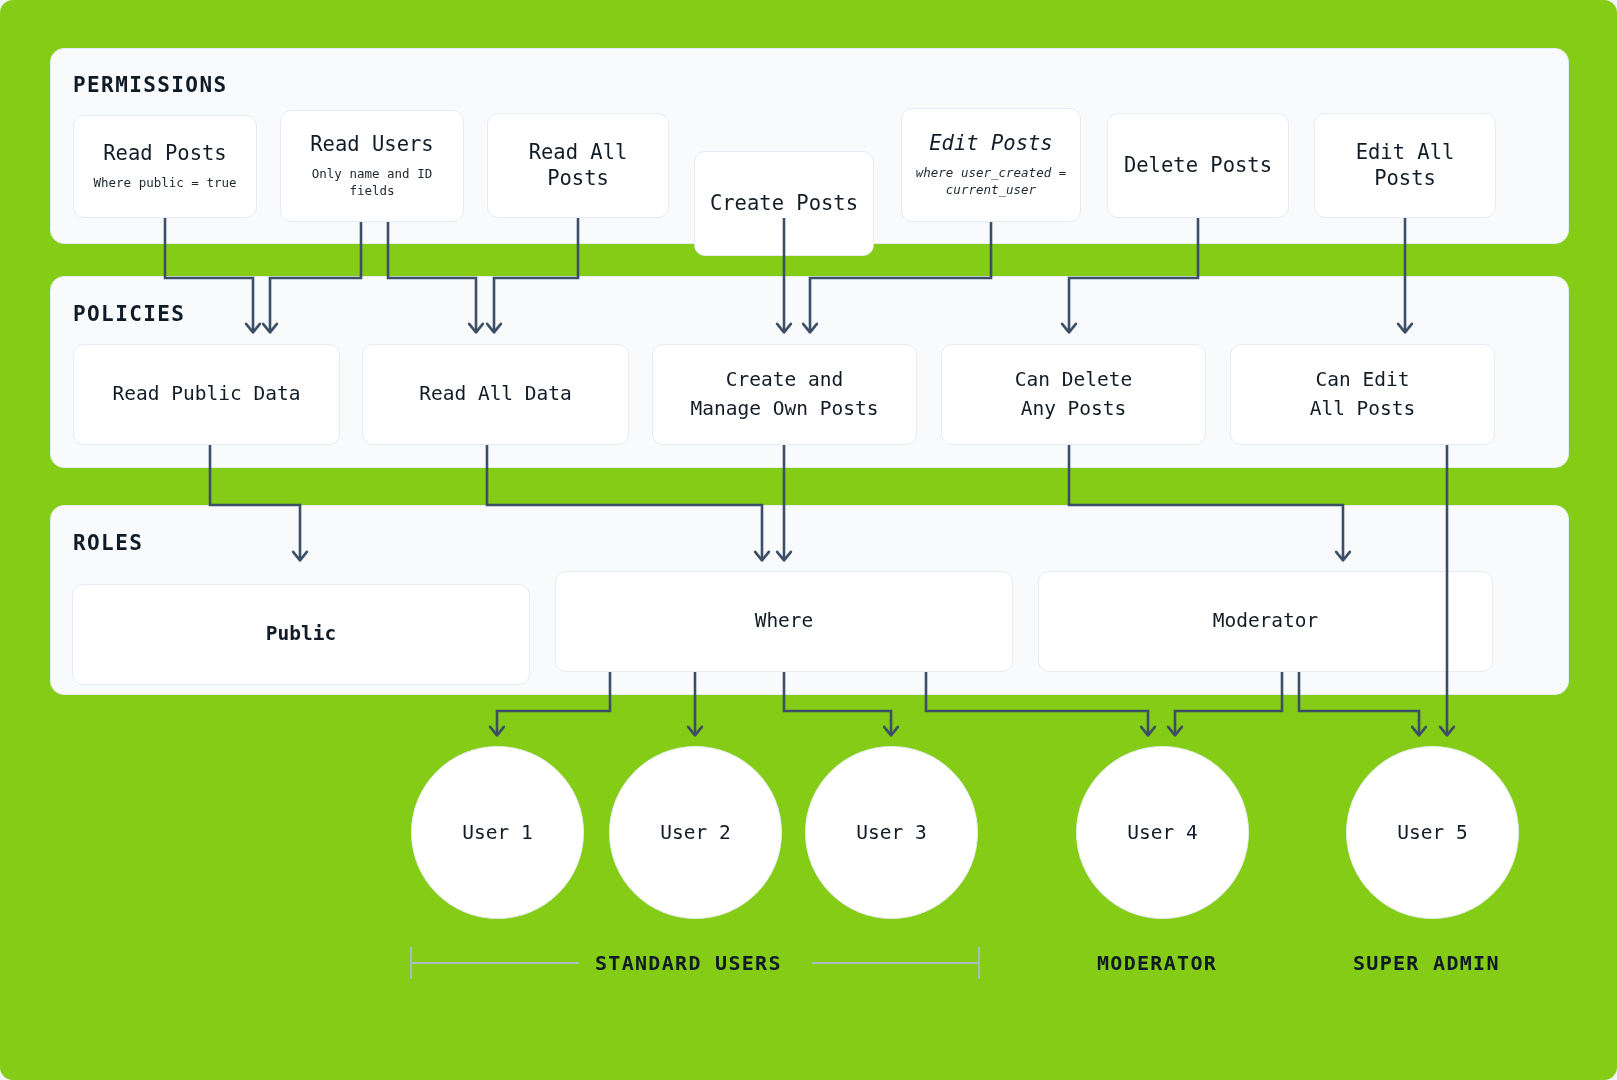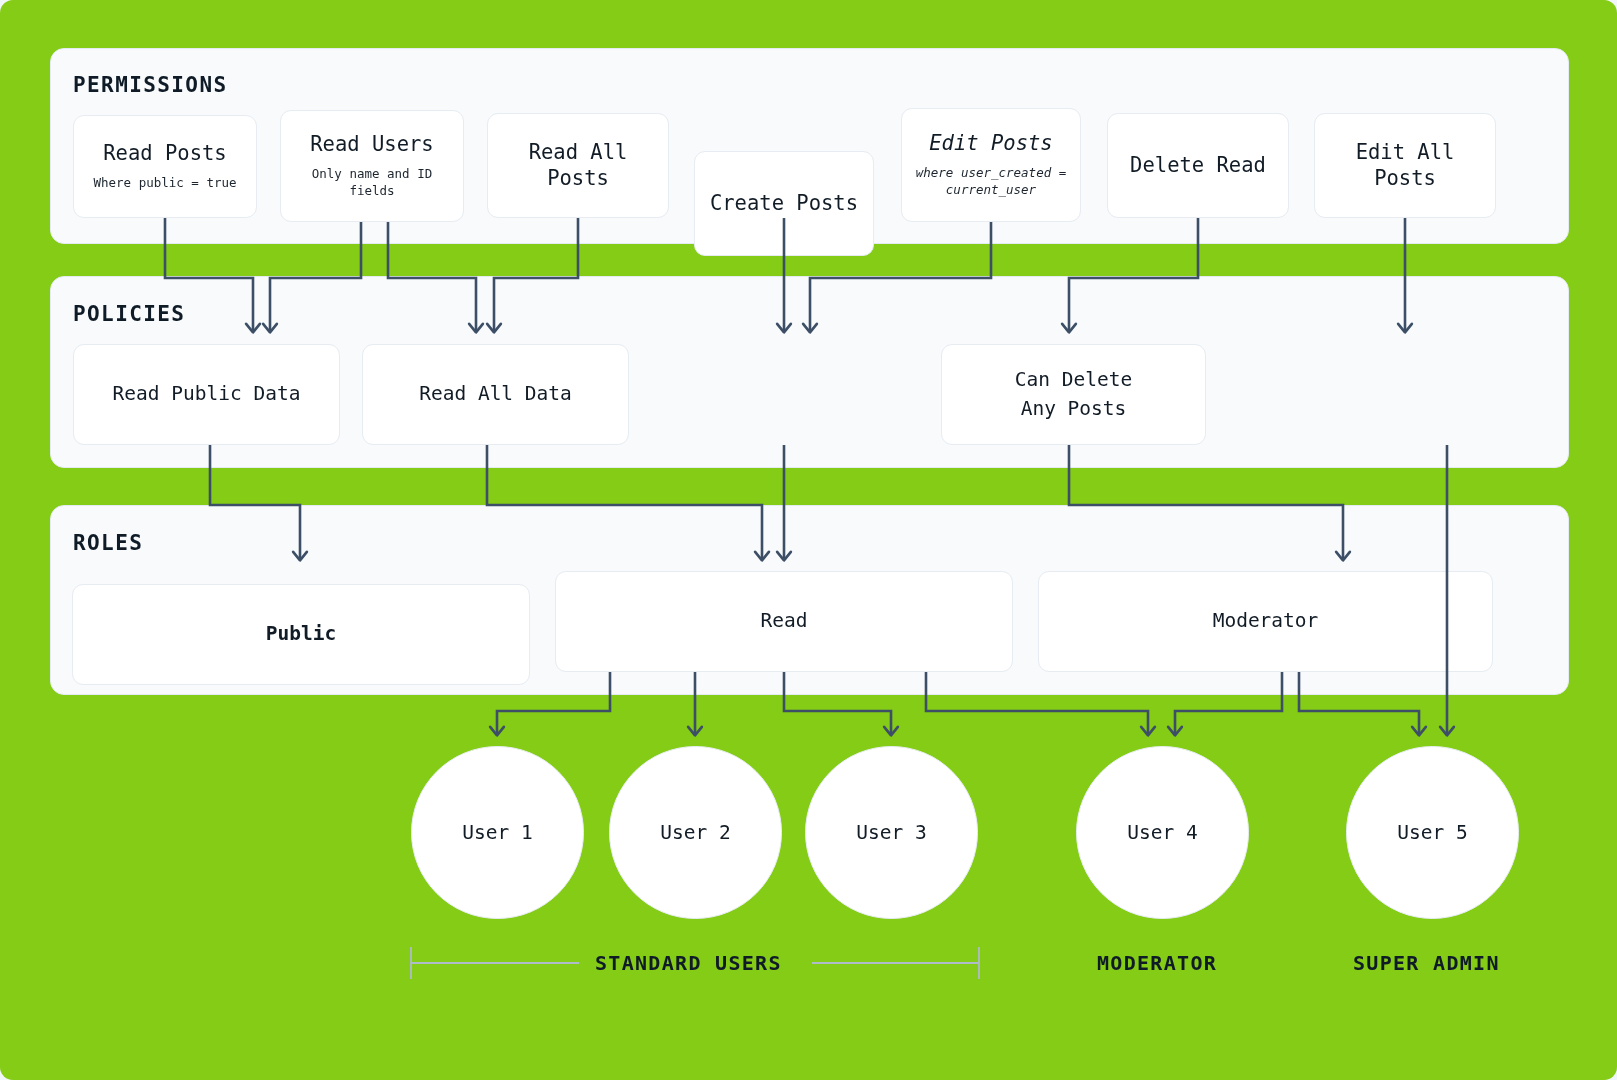--- a/index.html
+++ b/index.html
@@ -138,7 +138,7 @@
   </div>
 
   <div class="card perm" style="left:1107px; top:113px; width:182px; height:105px;">
-    <div class="title">Delete Read</div>
+    <div class="title">Delete Posts</div>
   </div>
 
   <div class="card perm" style="left:1314px; top:113px; width:182px; height:105px;">

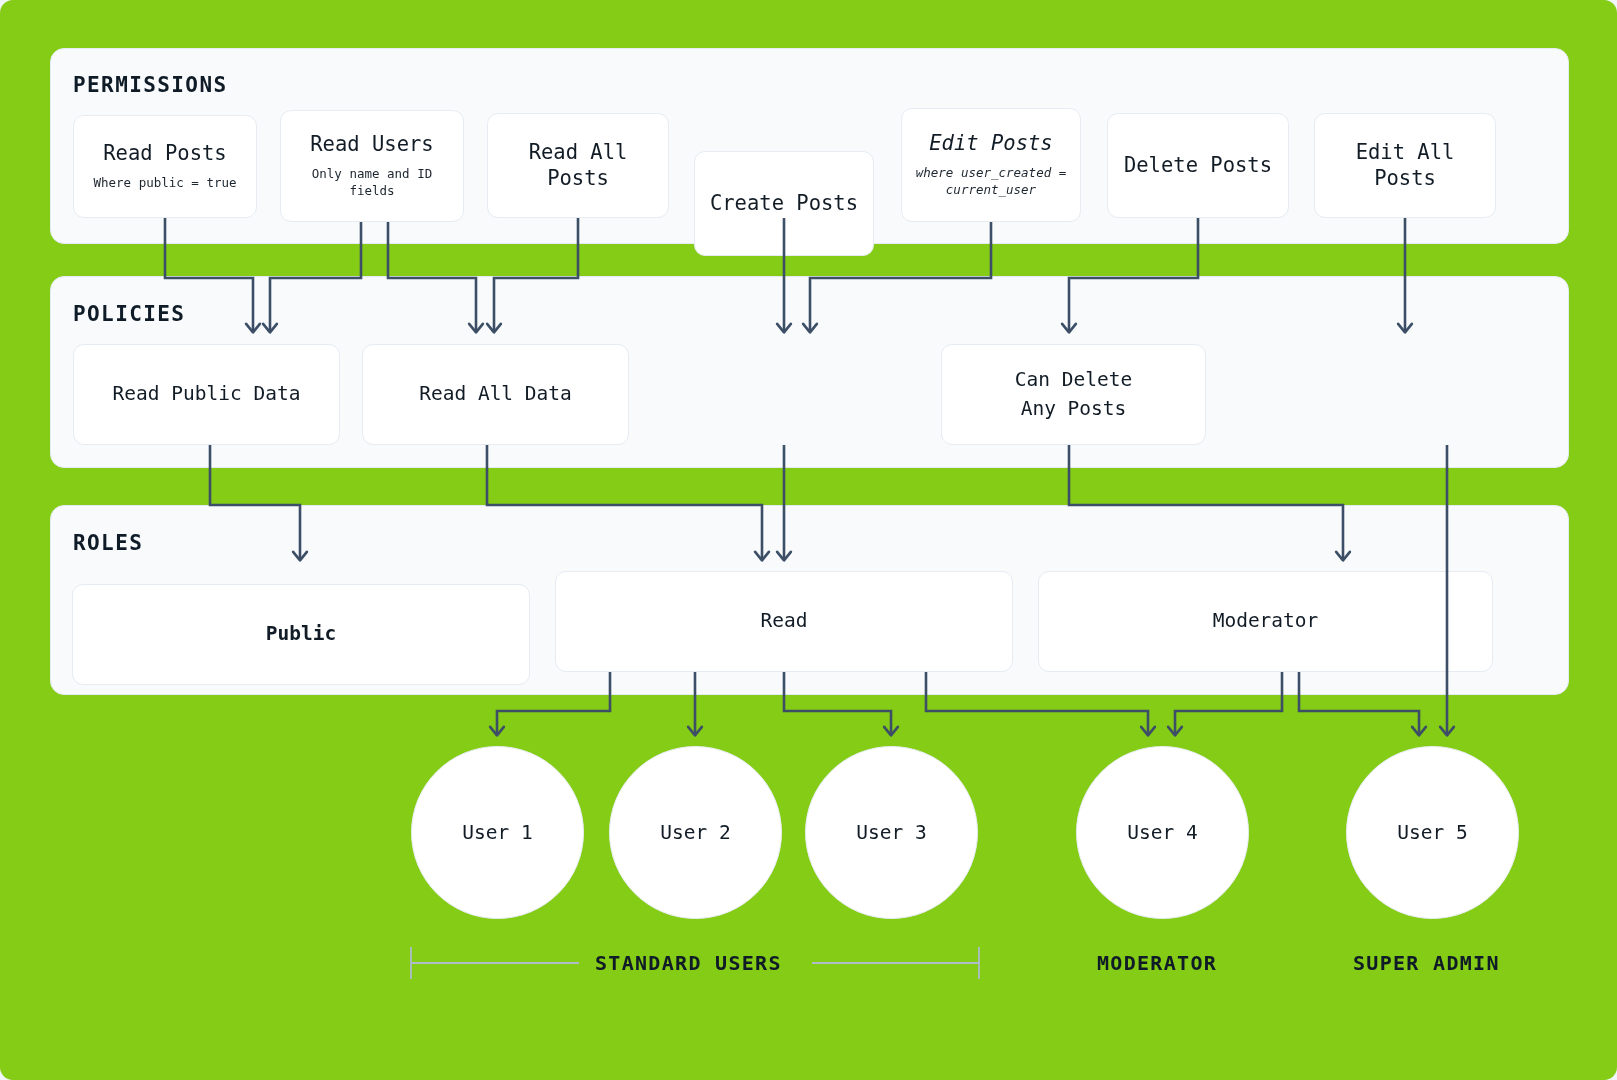--- a/index.html
+++ b/index.html
@@ -153,6 +153,10 @@
     <div class="title">Read All Data</div>
   </div>
 
+  <div class="card policy" style="left:652px; top:344px; width:265px; height:101px;">
+    <div class="title">Create and
+Manage Own Posts</div>
+  </div>
 
   <div class="card policy" style="left:941px; top:344px; width:265px; height:101px;">
     <div class="title">Can Delete

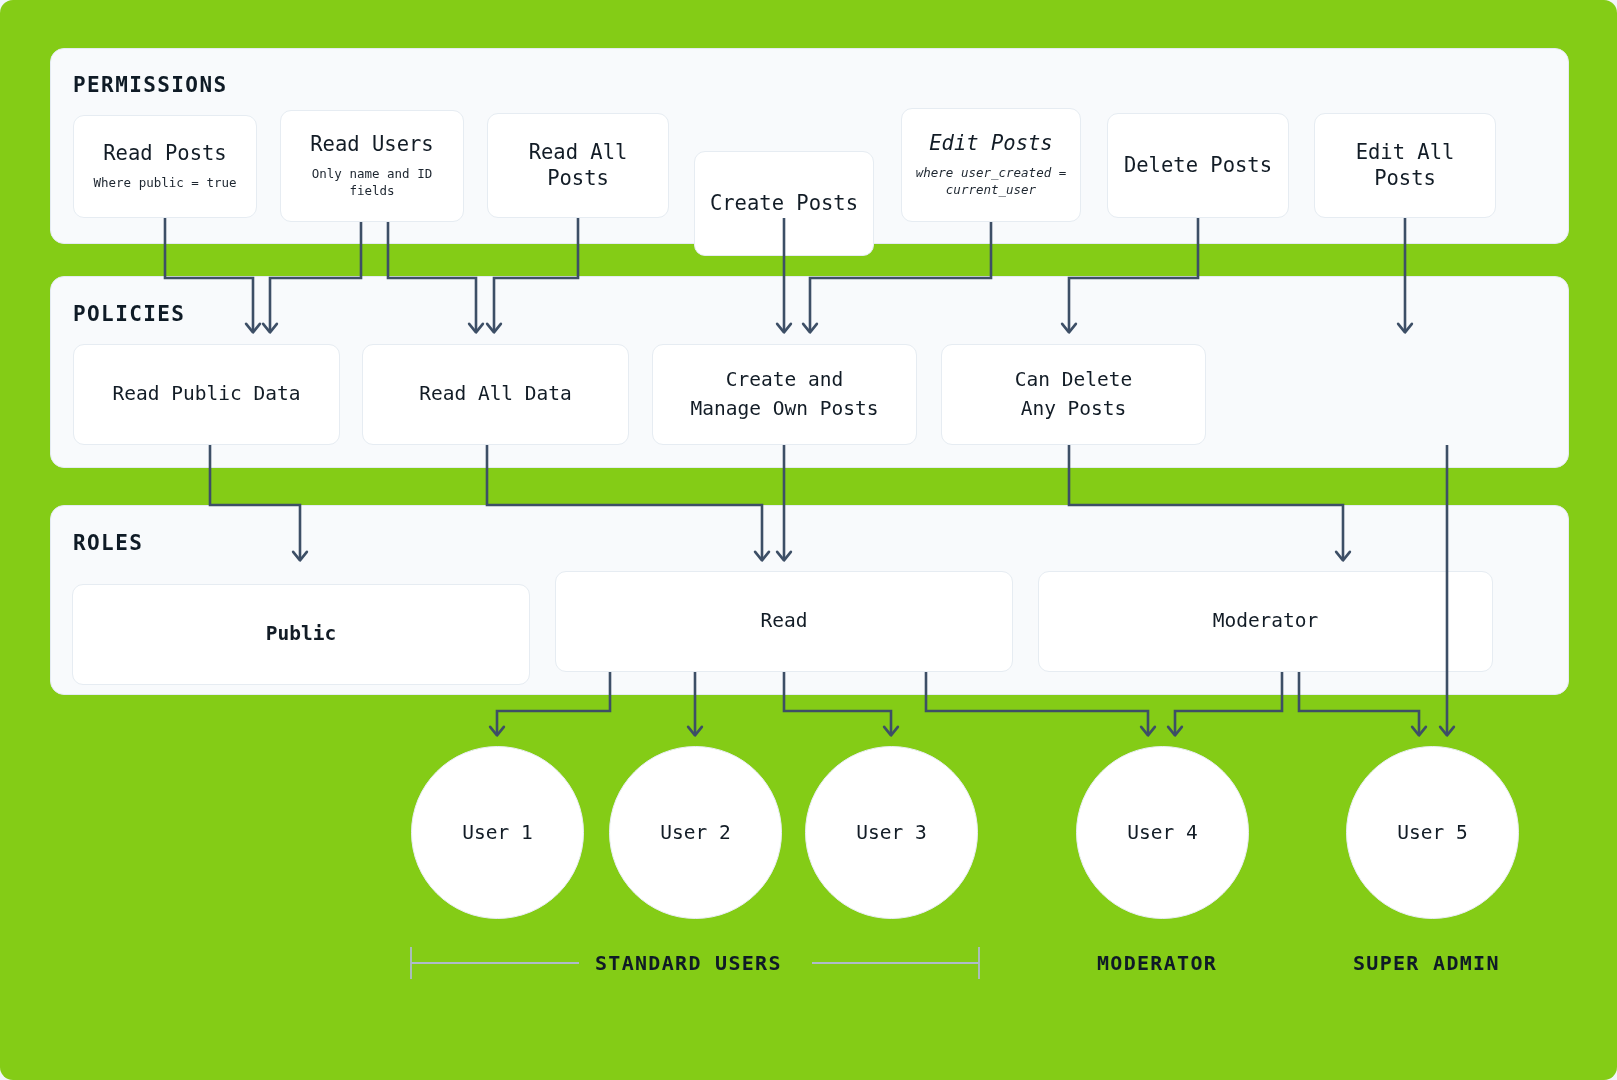--- a/index.html
+++ b/index.html
@@ -163,6 +163,10 @@
 Any Posts</div>
   </div>
 
+  <div class="card policy" style="left:1230px; top:344px; width:265px; height:101px;">
+    <div class="title">Can Edit
+All Posts</div>
+  </div>
 
   <div class="card role" style="left:72px; top:584px; width:458px; height:101px;font-weight:bold;">
     <div class="title">Public</div>

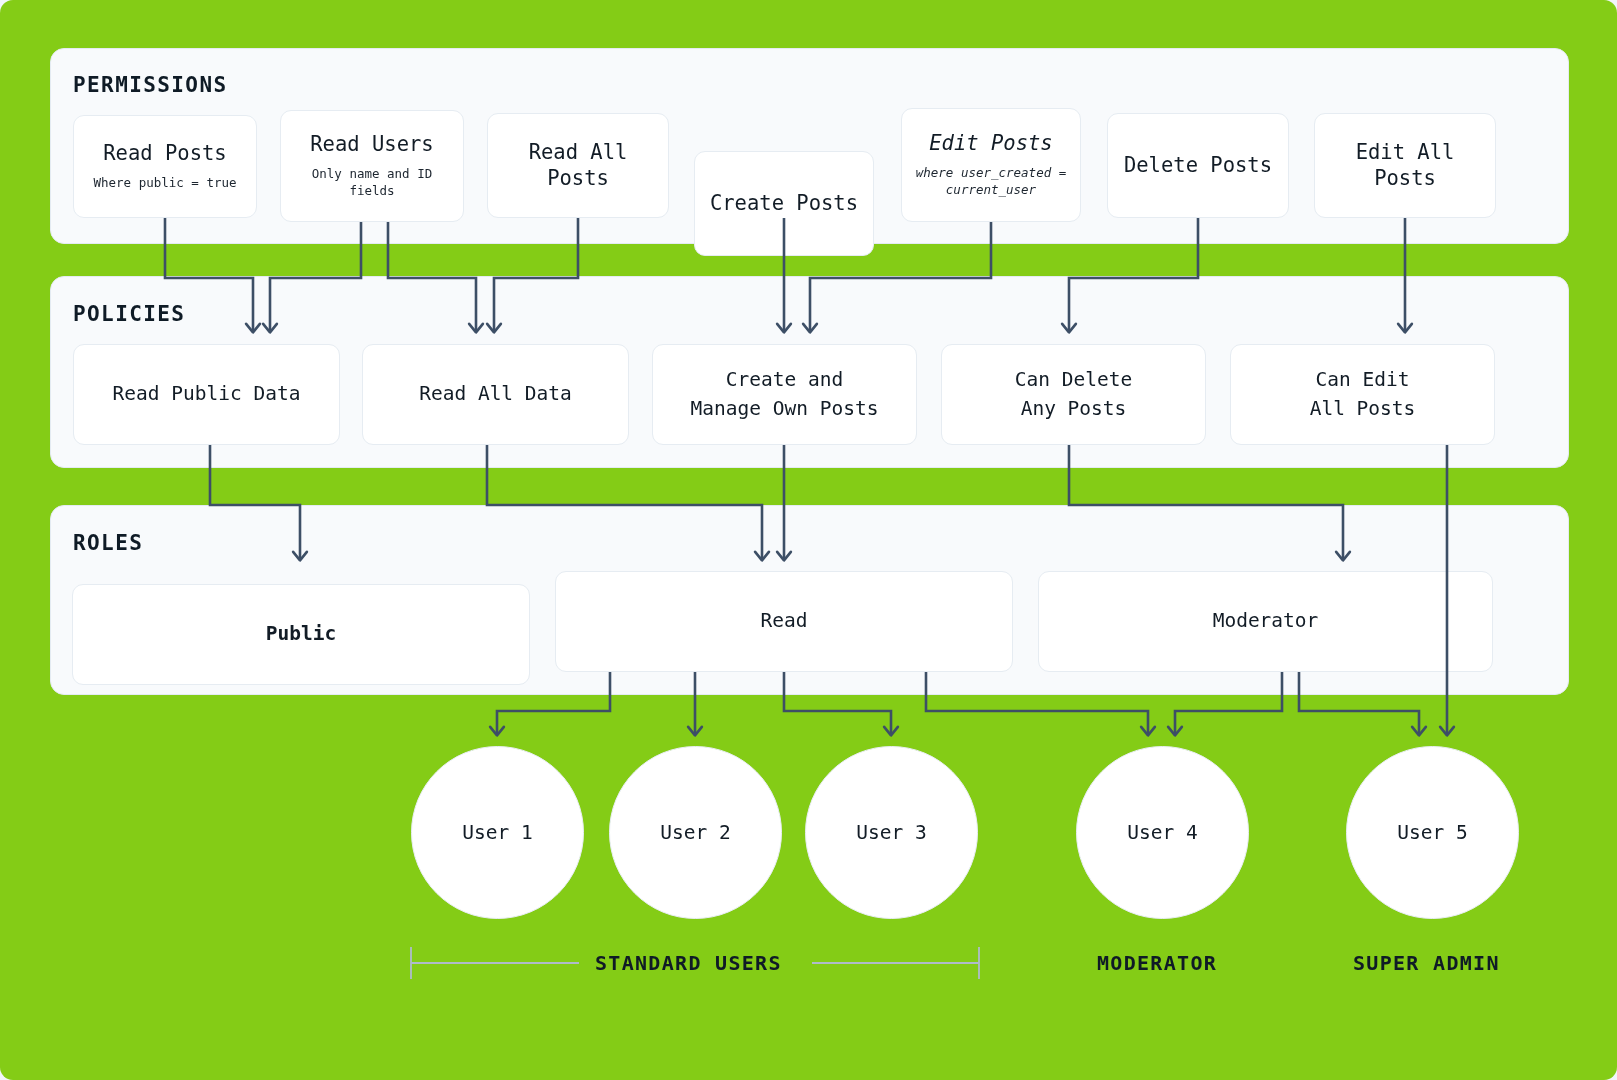--- a/index.html
+++ b/index.html
@@ -173,7 +173,7 @@
   </div>
 
   <div class="card role" style="left:555px; top:571px; width:458px; height:101px;">
-    <div class="title">Read</div>
+    <div class="title">Where</div>
   </div>
 
   <div class="card role" style="left:1038px; top:571px; width:455px; height:101px;">

